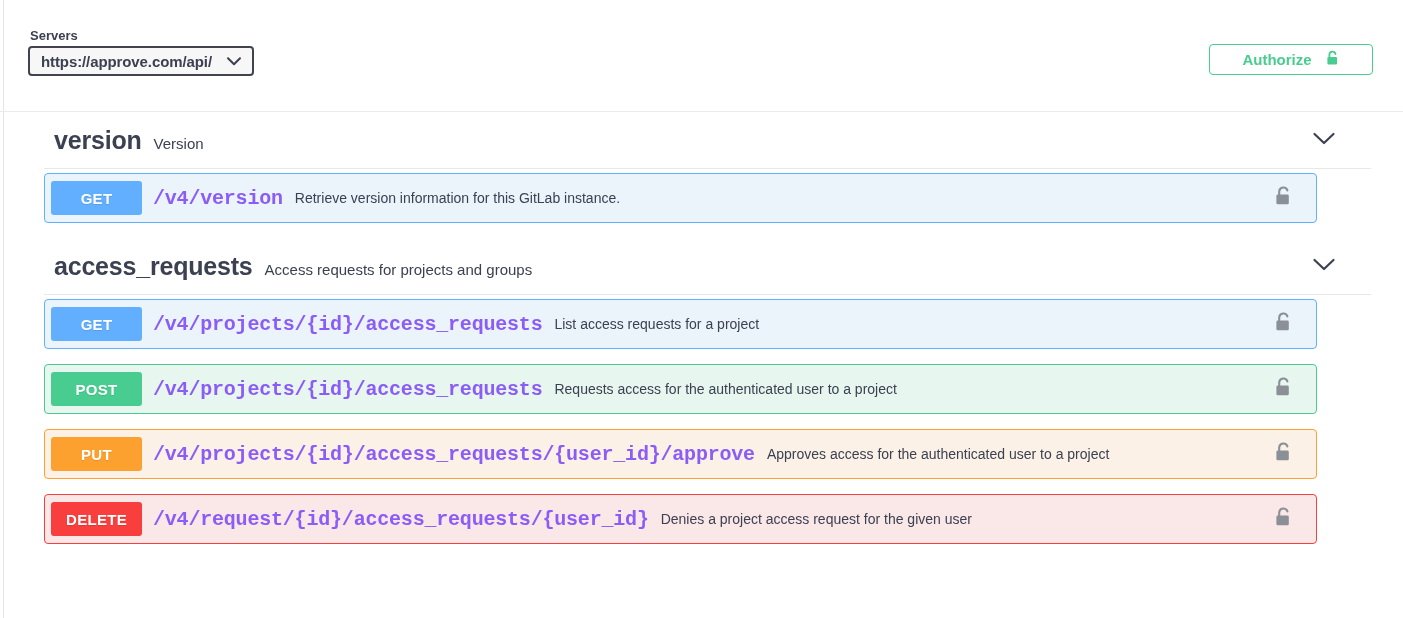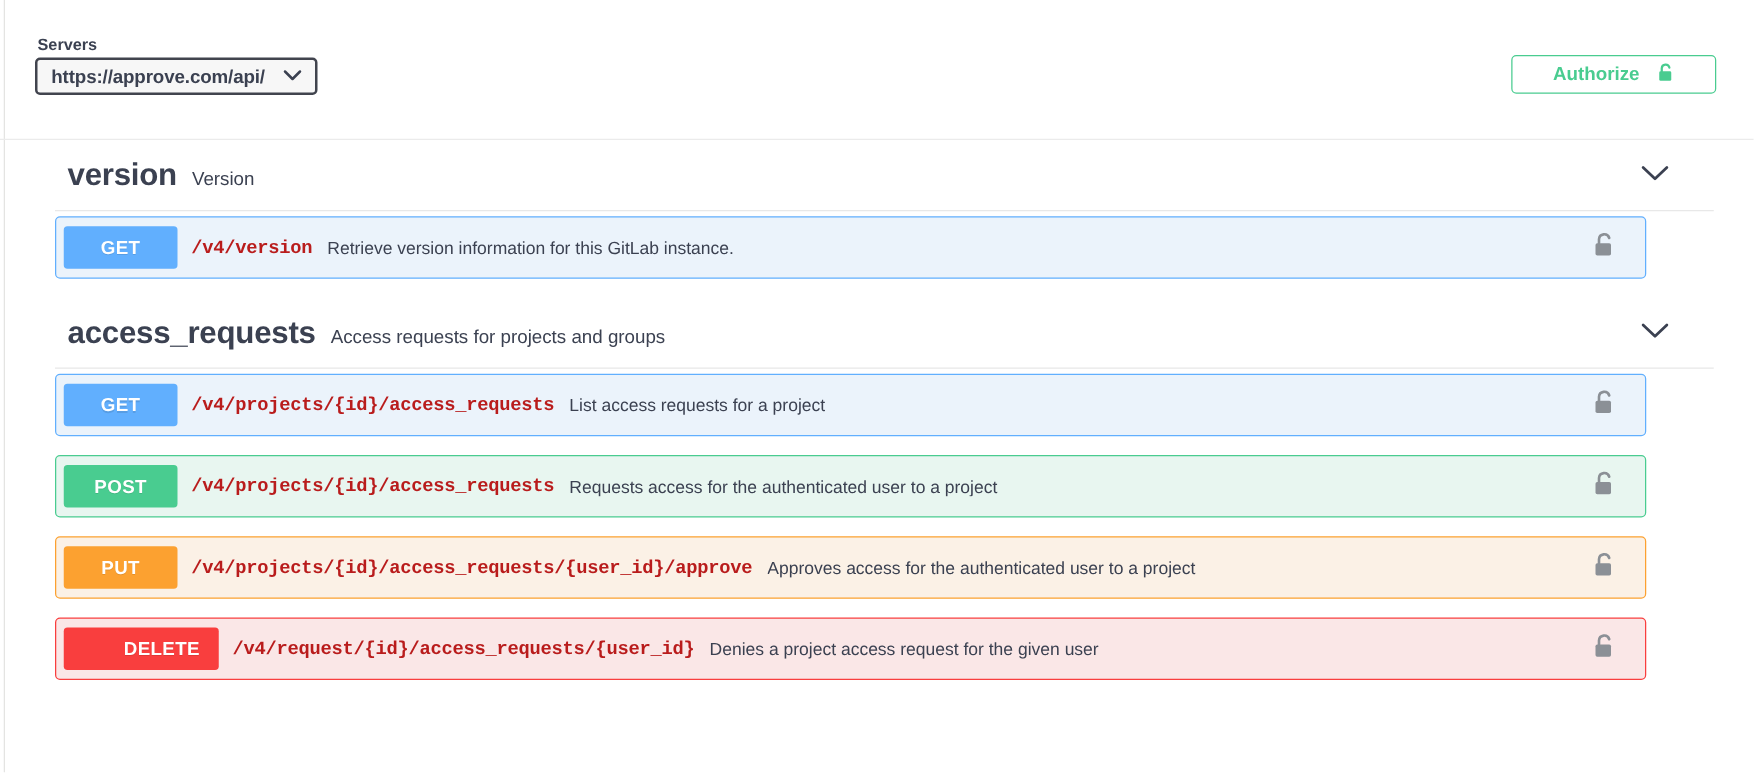--- a/index.html
+++ b/index.html
@@ -169,9 +169,9 @@
     flex: 0 0 auto;
     margin-left: 11px;
     font-family: "Liberation Mono", monospace;
-    font-size: 15px;
-    font-weight: bold;
-    color: #b91c1c;
+    font-size: 20px;
+    font-weight: bold;
+    color: #8b5cf6;
     letter-spacing: -0.2px;
   }
   .op-summary {

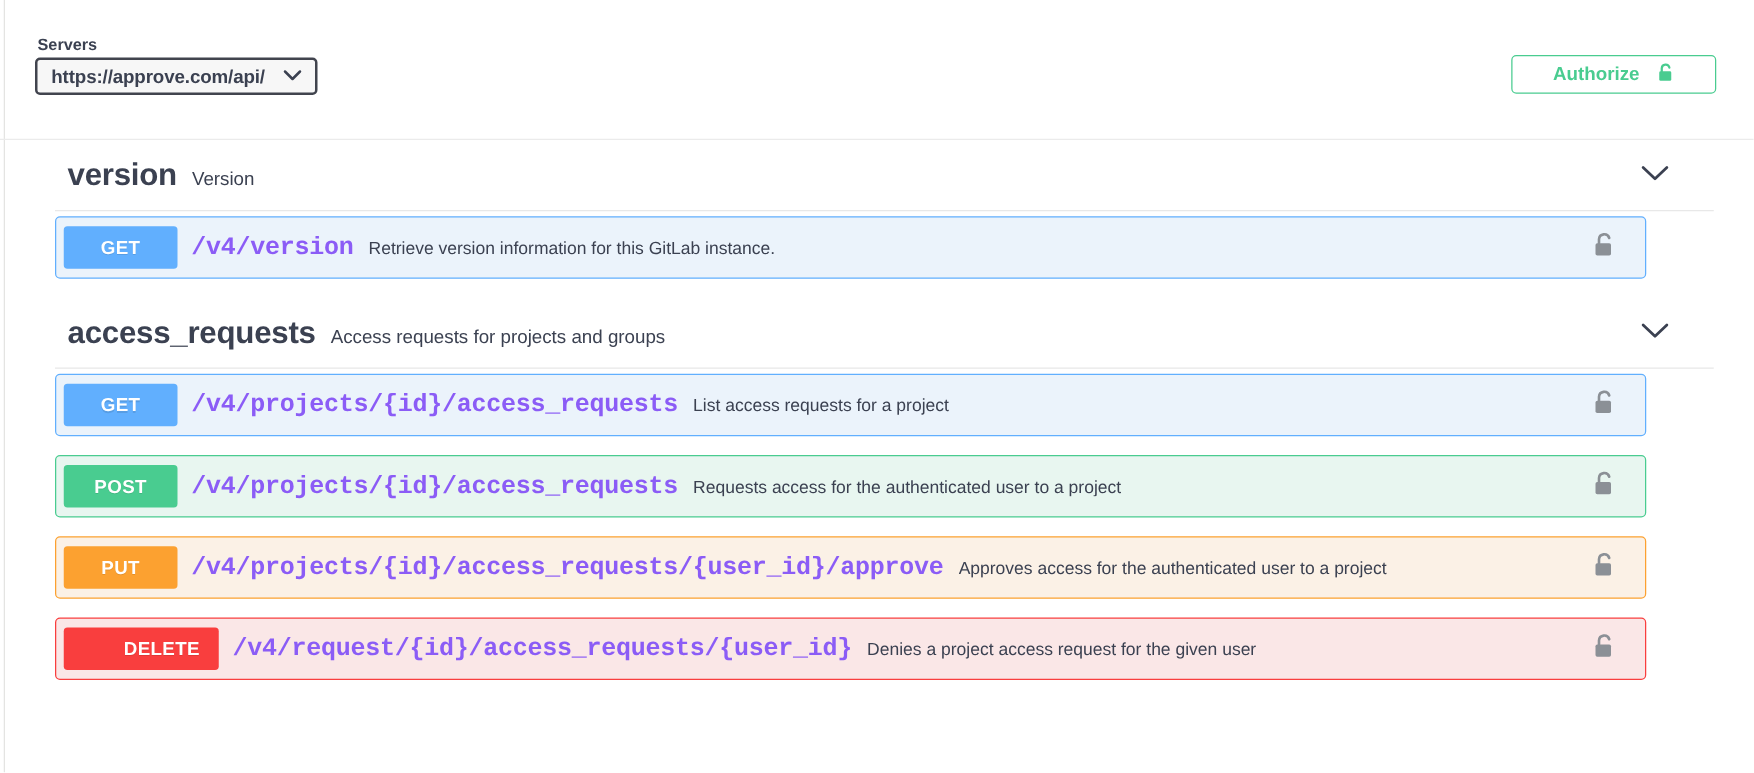--- a/index.html
+++ b/index.html
@@ -192,7 +192,7 @@
   .m-get    { background: #61affe; }
   .m-post   { background: #49cc90; }
   .m-put    { background: #fca130; }
-  .m-delete { background: #f93e3e; padding-left: 33px; }
+  .m-delete { background: #f93e3e; }
 
   .r-get    { background: #ebf3fb; border: 1px solid #61affe; }
   .r-post   { background: #e8f6f0; border: 1px solid #49cc90; }

